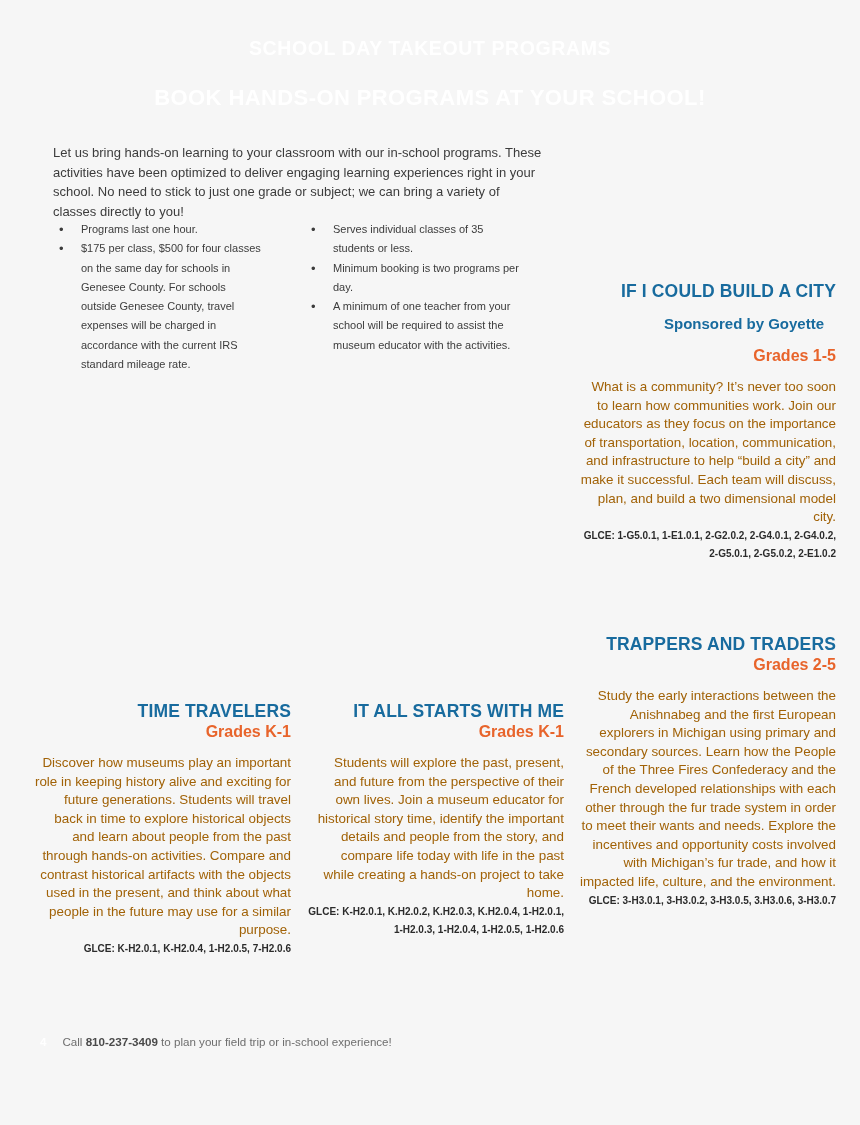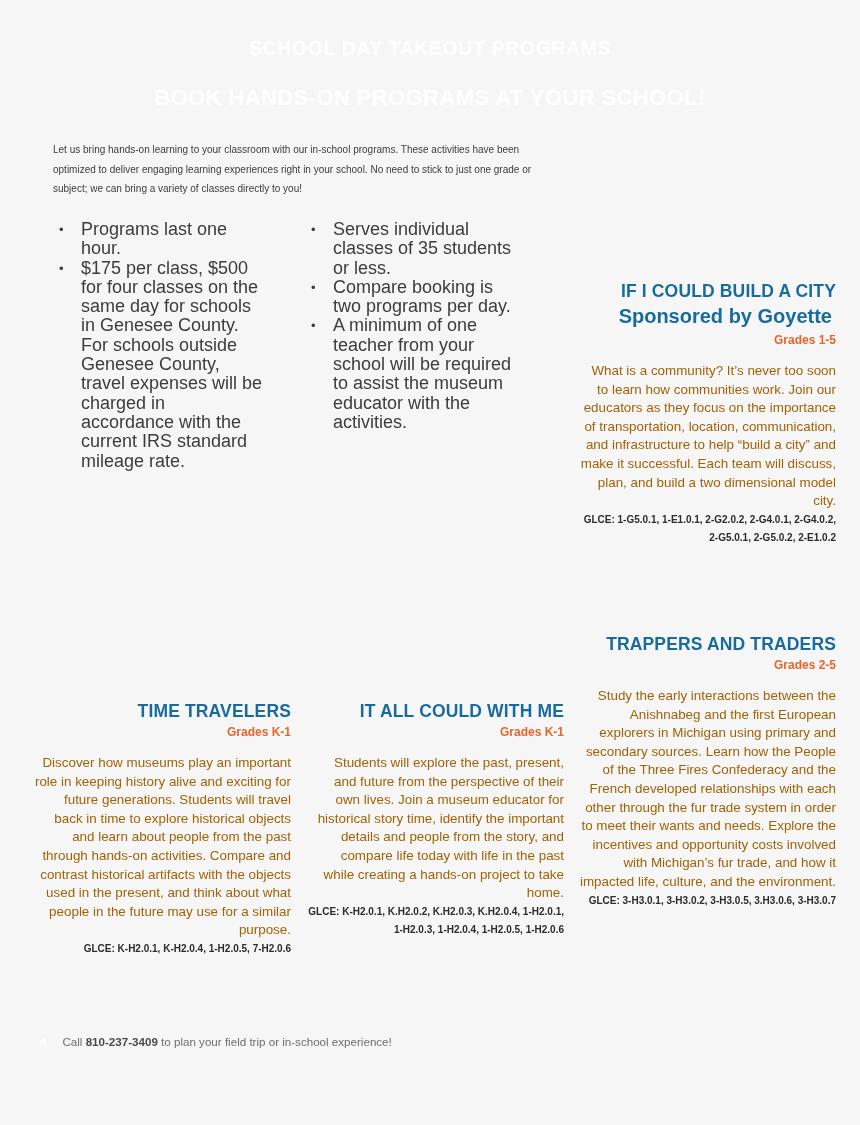--- a/index.html
+++ b/index.html
@@ -47,7 +47,7 @@
     left: 53px;
     top: 130px;
     width: 490px;
-    font-size: 10px;
+    font-size: 13px;
     line-height: 19.5px;
     color: #3c3c3c;
   }

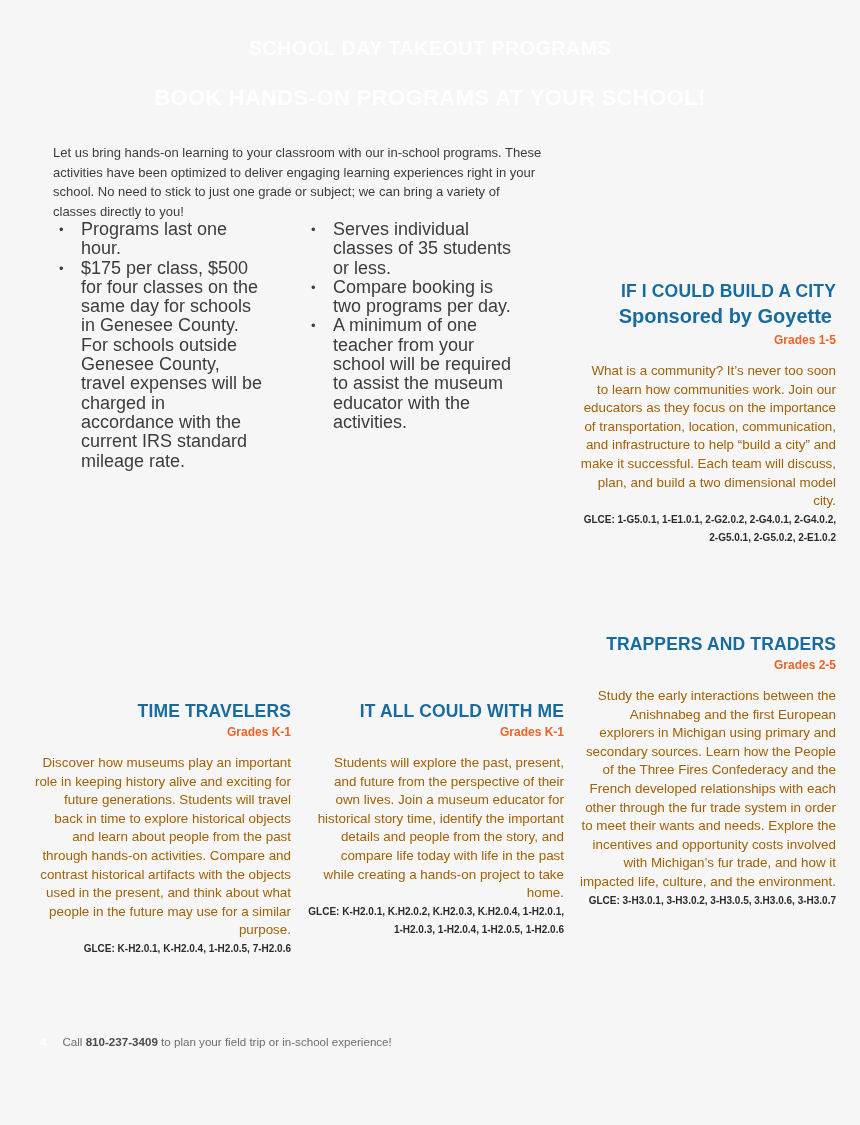--- a/index.html
+++ b/index.html
@@ -55,7 +55,7 @@
   
   .bullets {
     position: absolute;
-    font-size: 18px;
+    font-size: 11px;
     line-height: 19.3px;
     color: #3c3c3c;
     list-style: none;

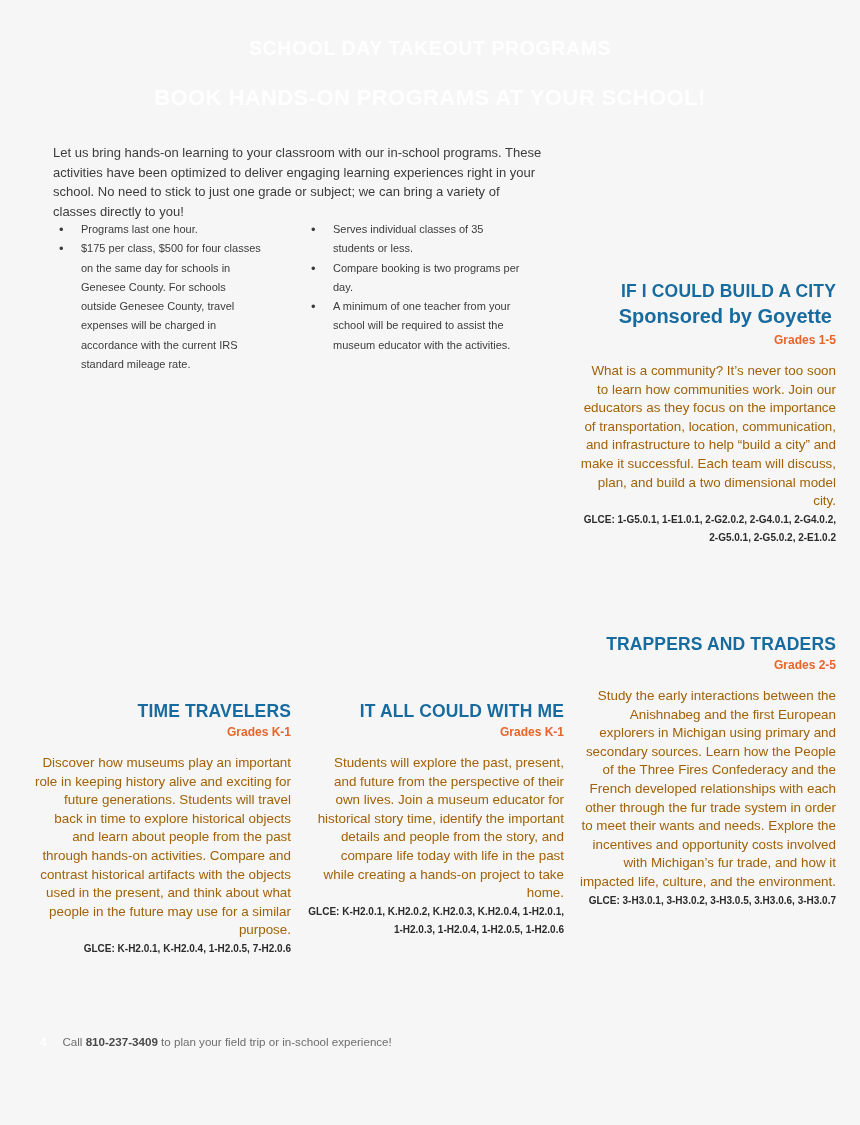--- a/index.html
+++ b/index.html
@@ -159,7 +159,7 @@
 
   <ul class="bullets" id="bullets-right">
     <li>Serves individual classes of 35 students or less.</li>
-    <li>Compare booking is two programs per day.</li>
+    <li>Minimum booking is two programs per day.</li>
     <li>A minimum of one teacher from your school will be required to assist the museum educator with the activities.</li>
   </ul>
 

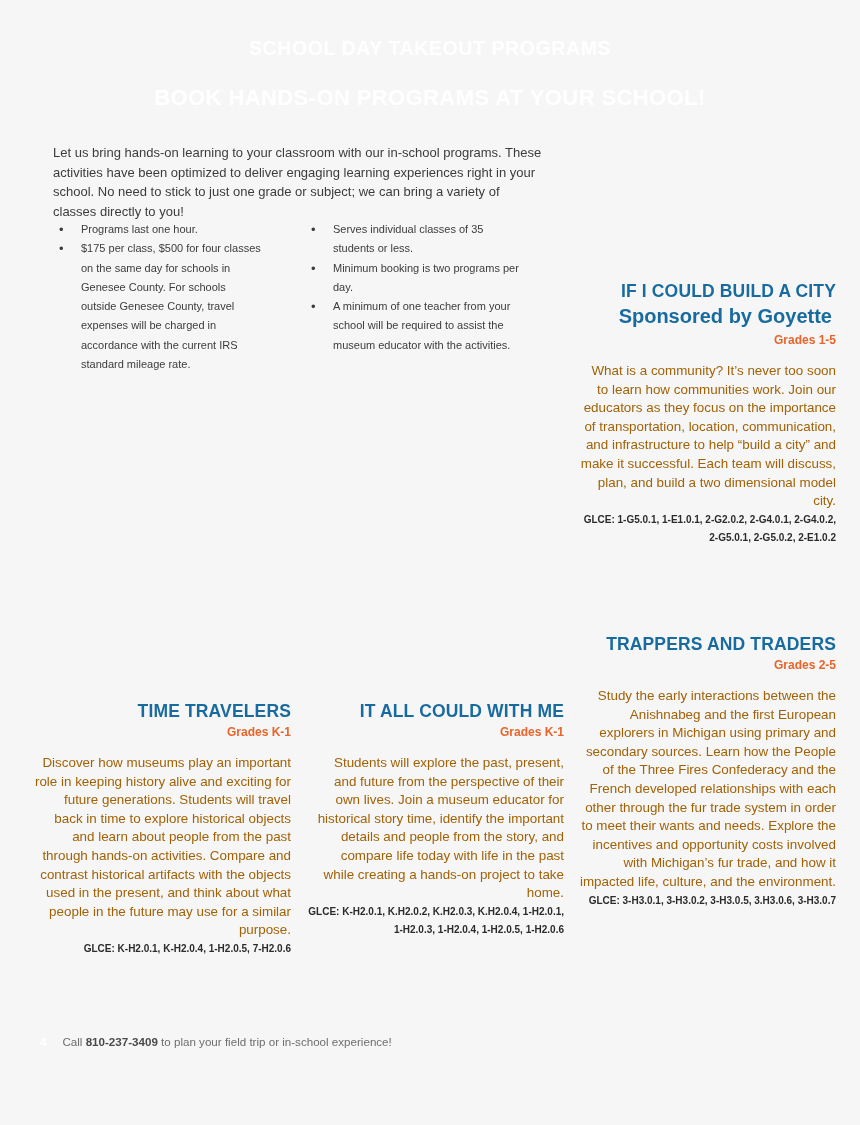--- a/index.html
+++ b/index.html
@@ -92,8 +92,8 @@
     line-height: 22px;
   }
   .program .sponsor {
-    margin: 4px;
-    font-size: 20px;
+    margin: 12px;
+    font-size: 15px;
     font-weight: bold;
     color: #186B9E;
     line-height: 20px;

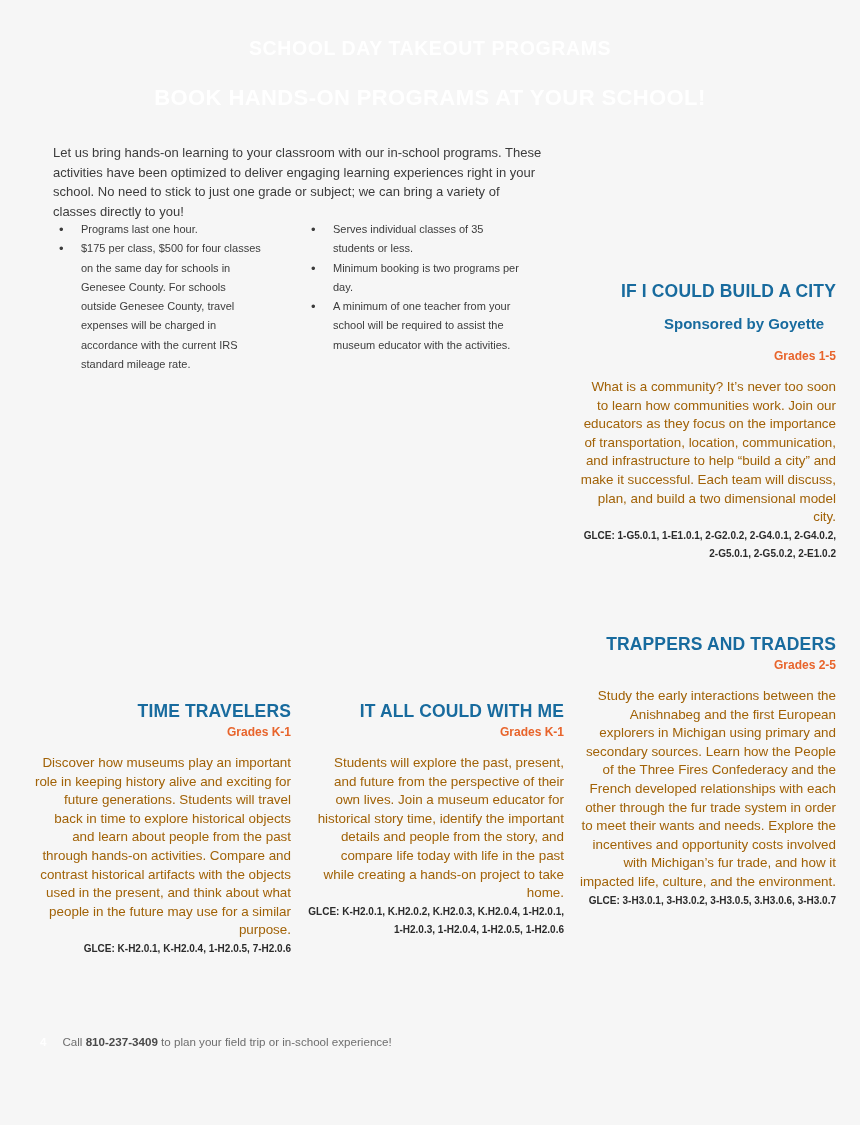--- a/index.html
+++ b/index.html
@@ -100,7 +100,7 @@
   }
   .program .grades {
     margin: 0 0 12px 0;
-    font-size: 12px;
+    font-size: 16px;
     font-weight: bold;
     color: #E8642B;
     line-height: 20px;

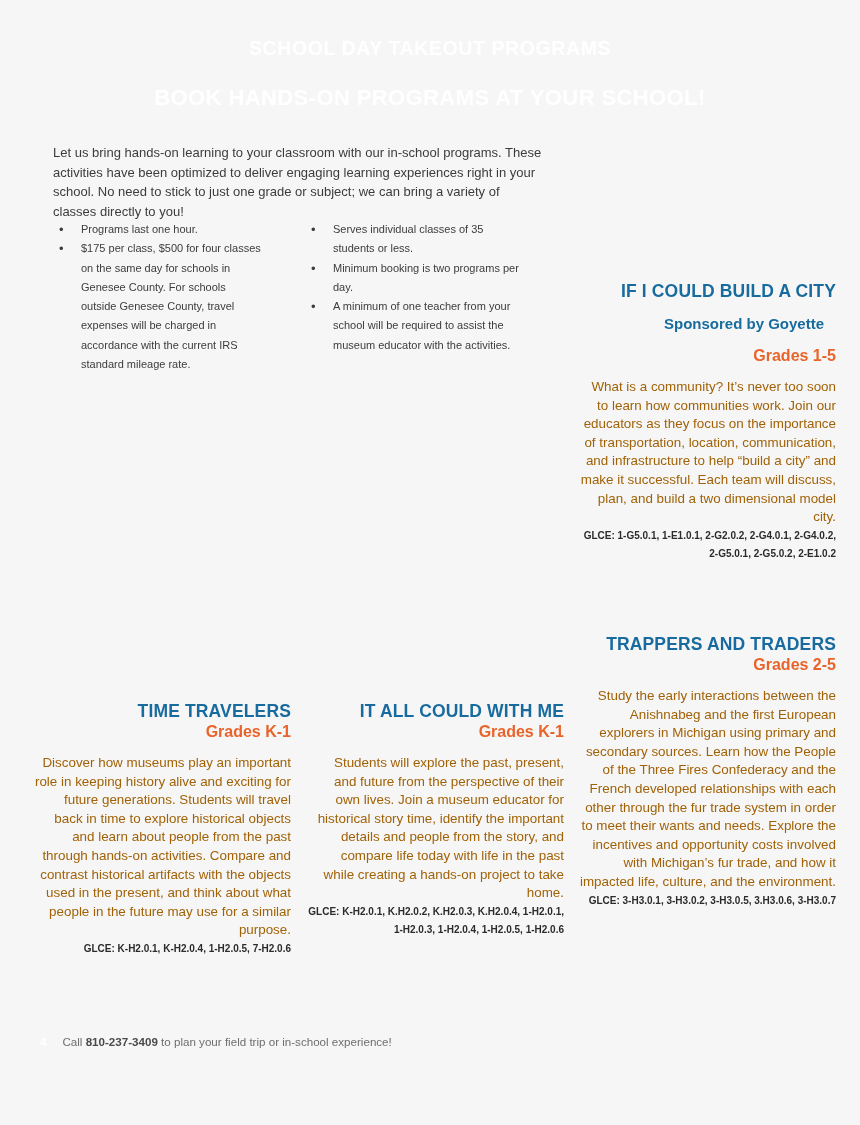--- a/index.html
+++ b/index.html
@@ -186,7 +186,7 @@
   </div>
 
   <div class="program" id="prog-itall">
-    <h2>IT ALL COULD WITH ME</h2>
+    <h2>IT ALL STARTS WITH ME</h2>
     <p class="grades">Grades K-1</p>
     <p class="body">Students will explore the past, present, and future from the perspective of their own lives. Join a museum educator for historical story time, identify the important details and people from the story, and compare life today with life in the past while creating a hands-on project to take home.</p>
     <p class="glce">GLCE: K-H2.0.1, K.H2.0.2, K.H2.0.3, K.H2.0.4, 1-H2.0.1, 1-H2.0.3, 1-H2.0.4, 1-H2.0.5, 1-H2.0.6</p>

